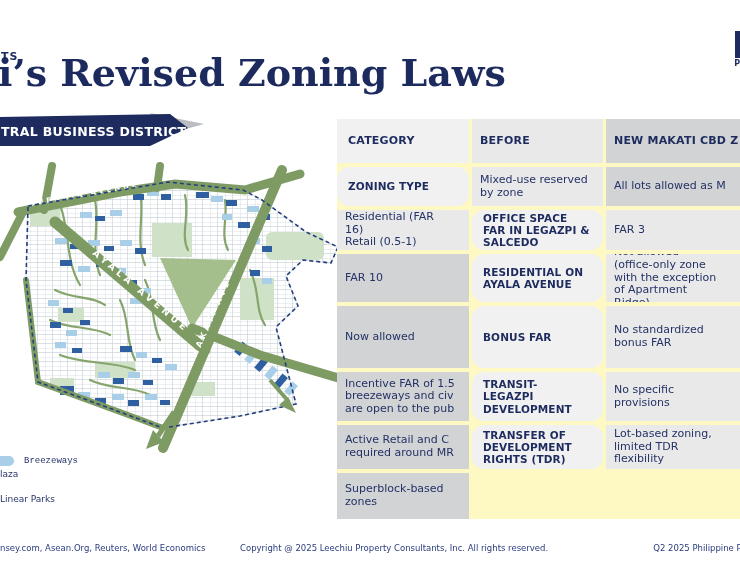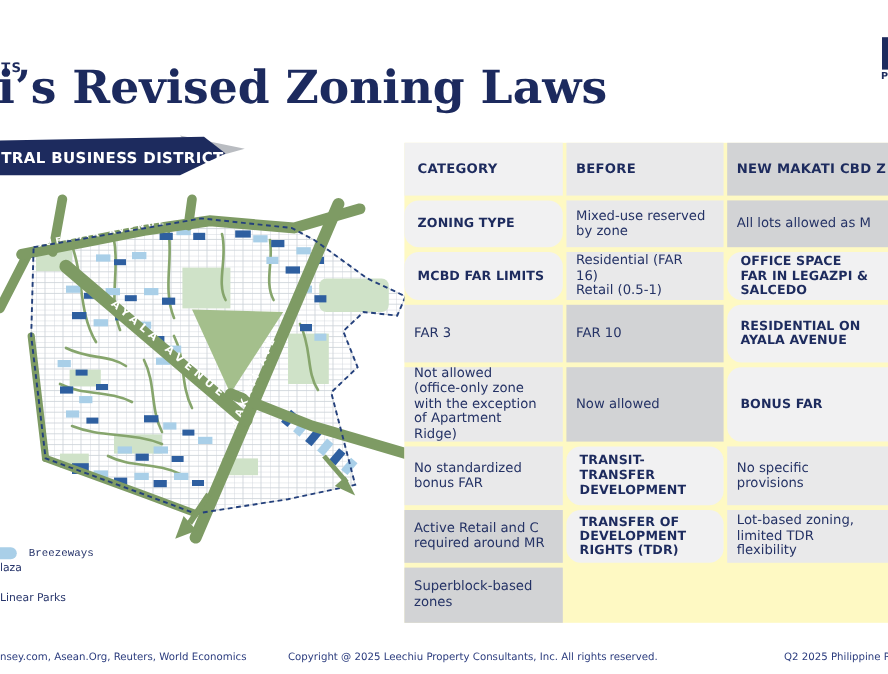--- a/index.html
+++ b/index.html
@@ -201,7 +201,6 @@
 by zone</div>
     <div class="cell c3">All lots allowed as M</div>
 
-    <div class="cell cat c1">MCBD FAR LIMITS</div>
     <div class="cell c2">Residential (FAR
 16)
 Retail (0.5-1)</div>

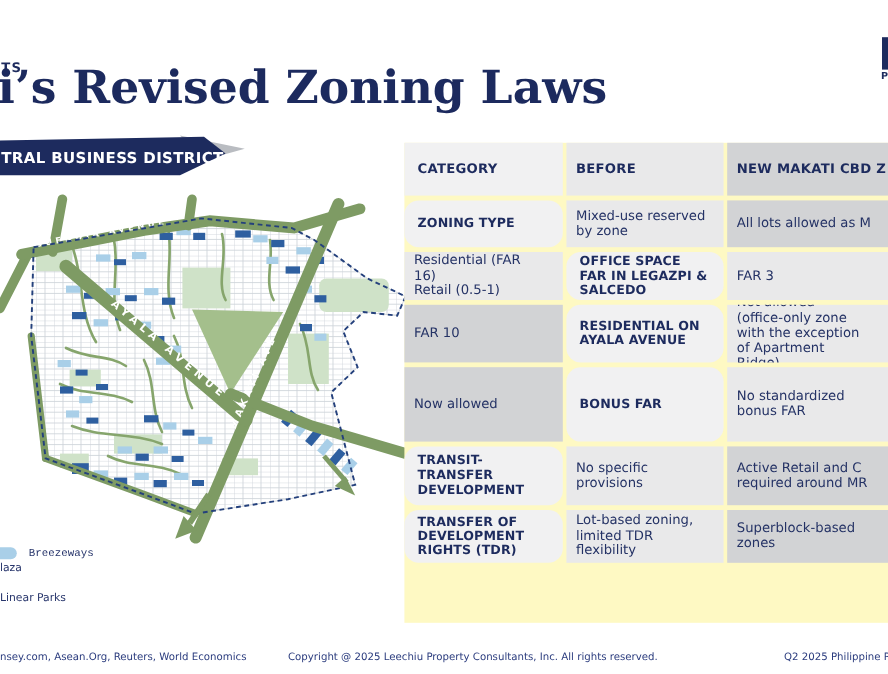--- a/index.html
+++ b/index.html
@@ -223,6 +223,9 @@
     <div class="cell cat c1">BONUS FAR</div>
     <div class="cell c2">No standardized
 bonus FAR</div>
+    <div class="cell c3">Incentive FAR of 1.5
+breezeways and civ
+are open to the pub</div>
 
     <div class="cell cat c1">TRANSIT-
 TRANSFER

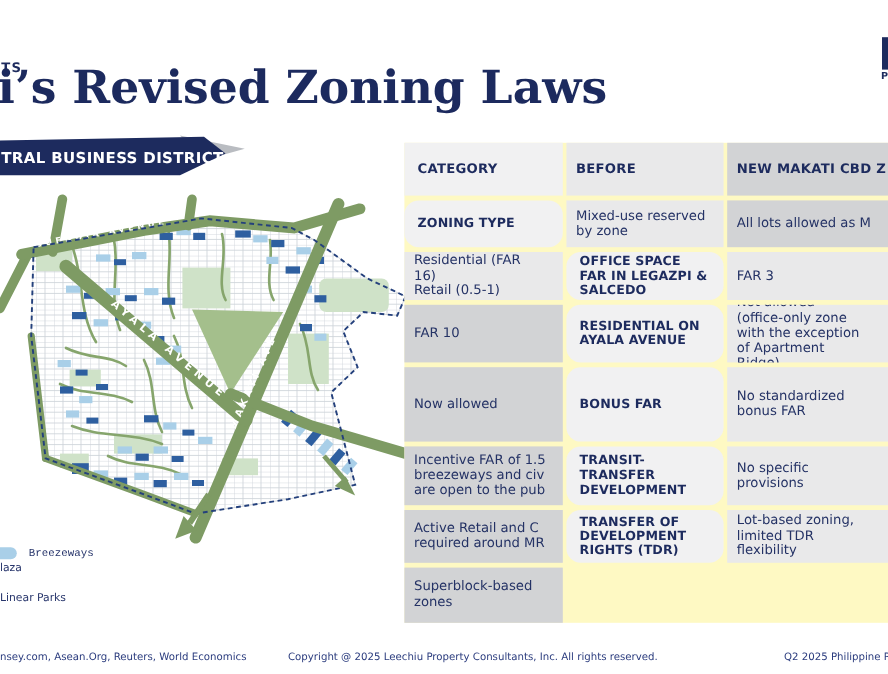--- a/index.html
+++ b/index.html
@@ -228,7 +228,7 @@
 are open to the pub</div>
 
     <div class="cell cat c1">TRANSIT-
-TRANSFER
+LEGAZPI
 DEVELOPMENT</div>
     <div class="cell c2">No specific
 provisions</div>

